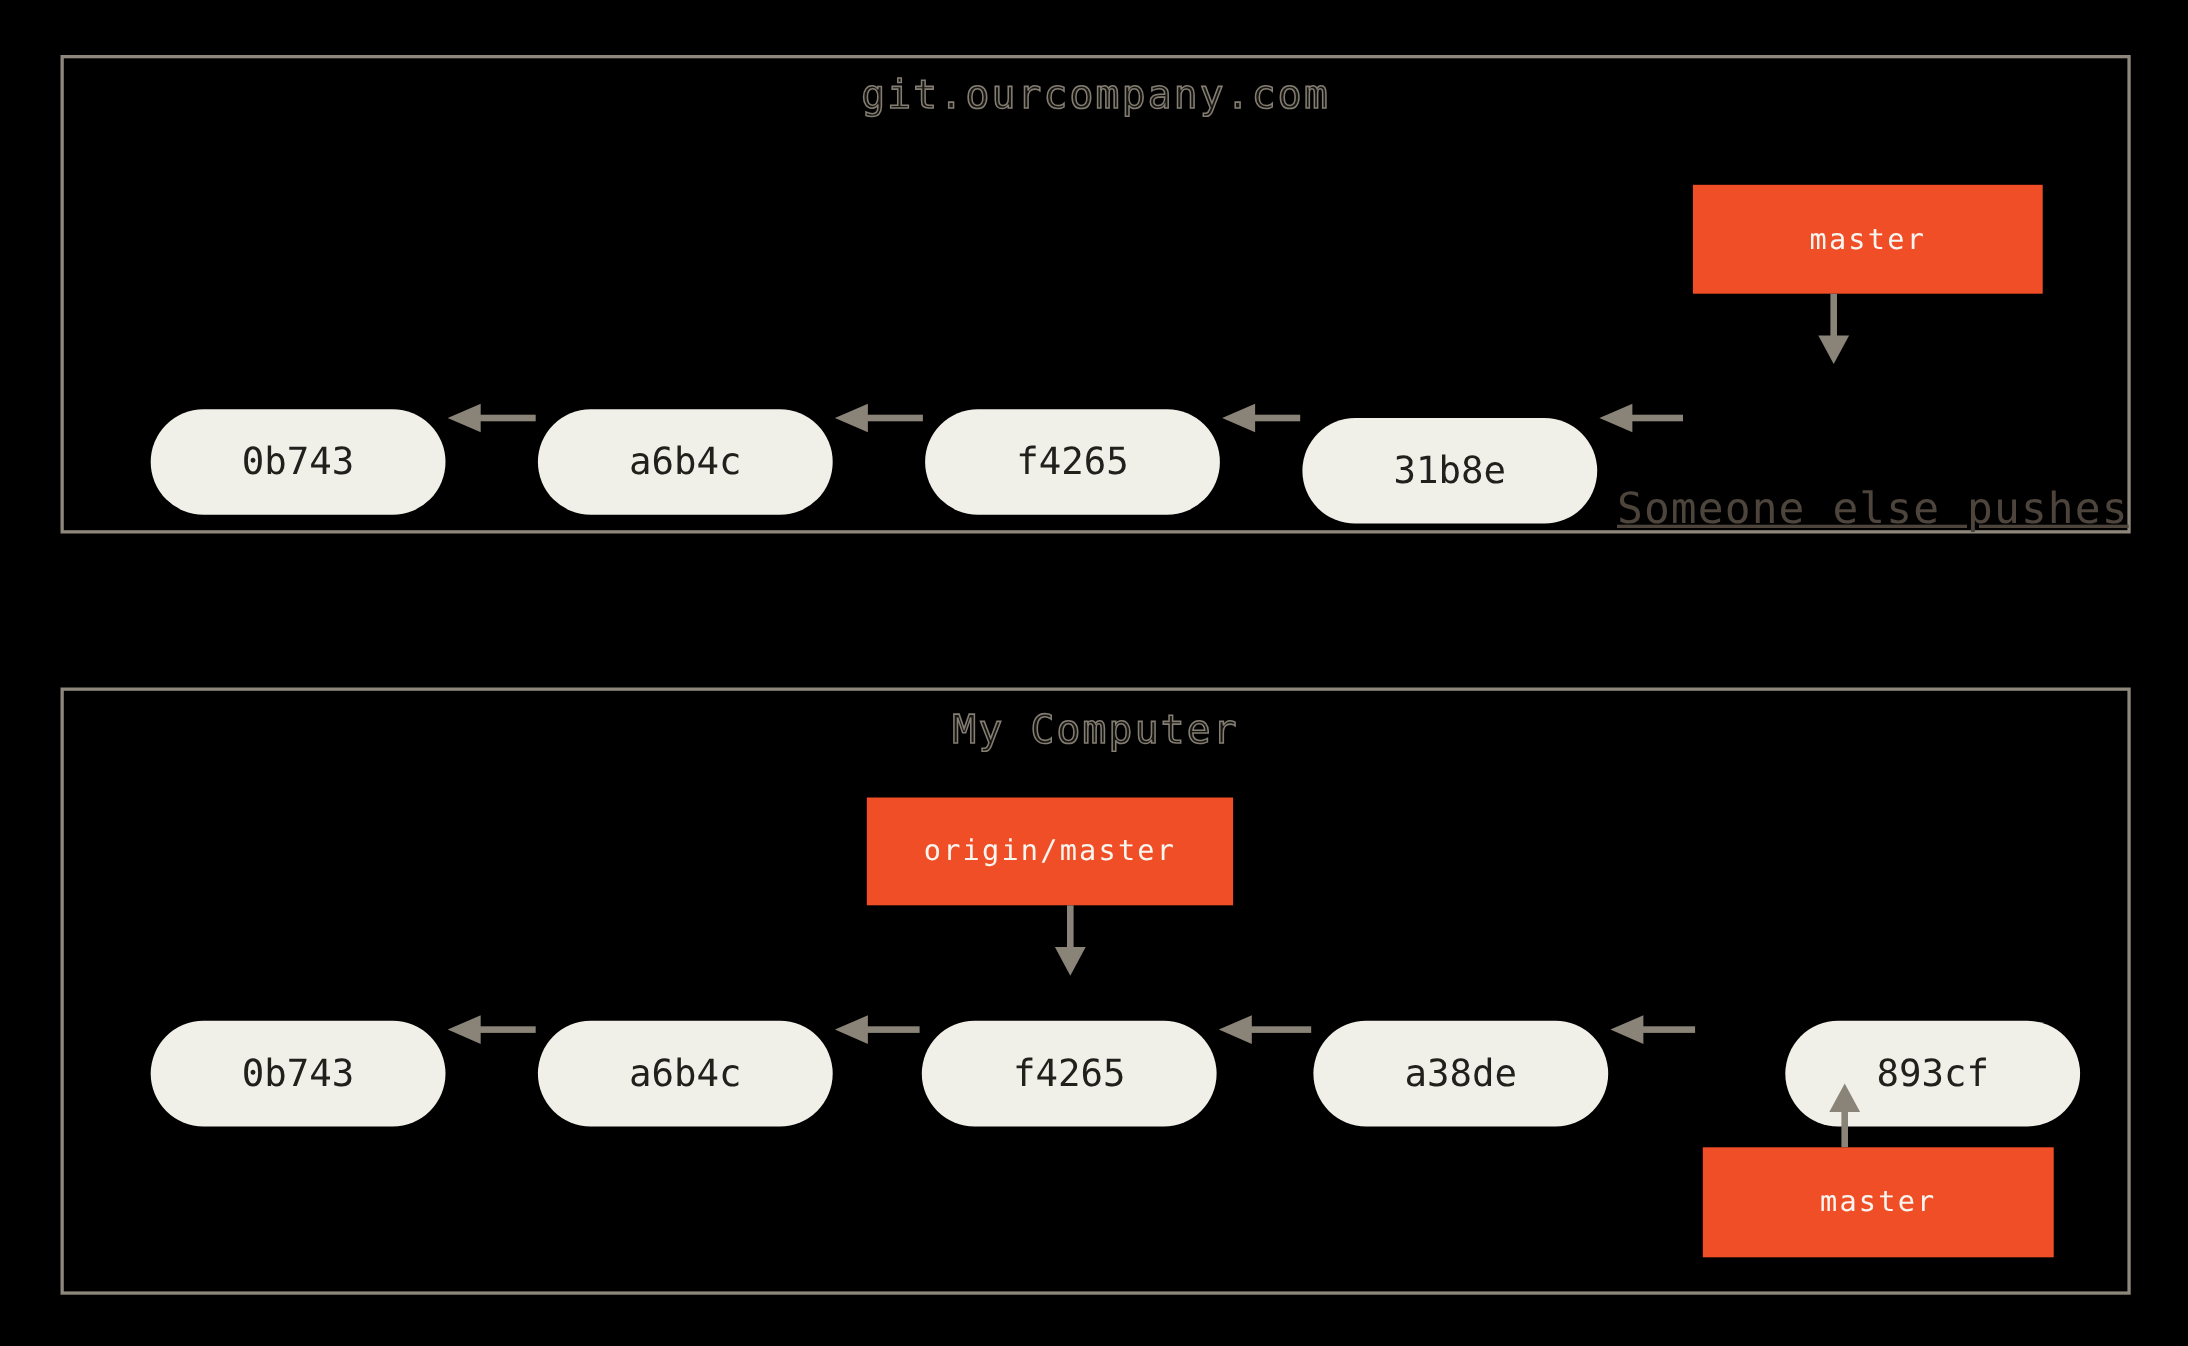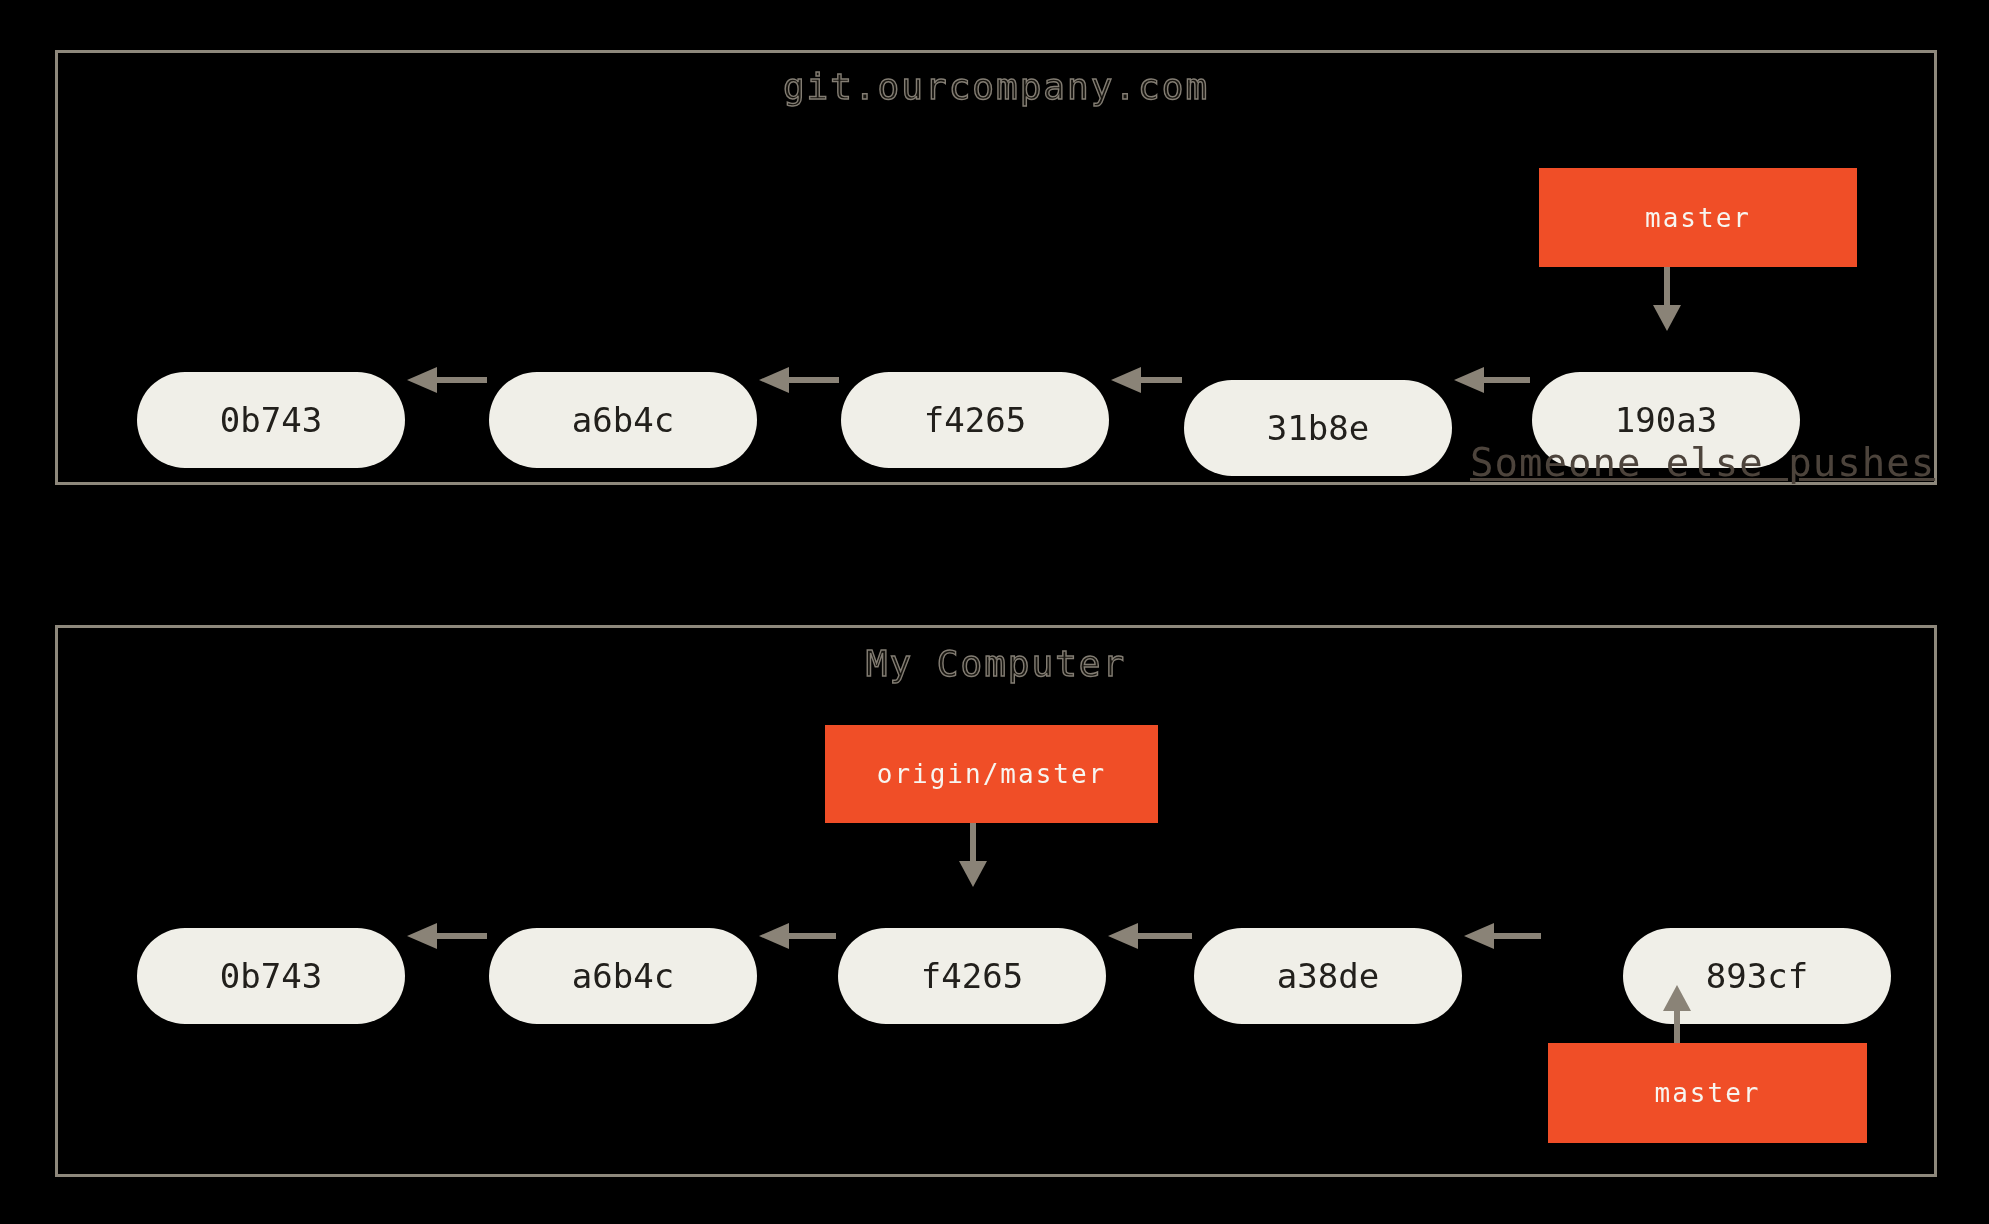--- a/index.html
+++ b/index.html
@@ -110,7 +110,6 @@
   <div class="commit" style="left:489px; top:332px;">a6b4c</div>
   <div class="commit" style="left:841px; top:332px;">f4265</div>
   <div class="commit" style="left:1184px; top:340px;">31b8e</div>
-  <div class="commit" style="left:1532px; top:332px;">190a3</div>
 
   <div class="h-arrow" style="left:407px; top:367px; width:80px;">
     <div class="shaft"></div>

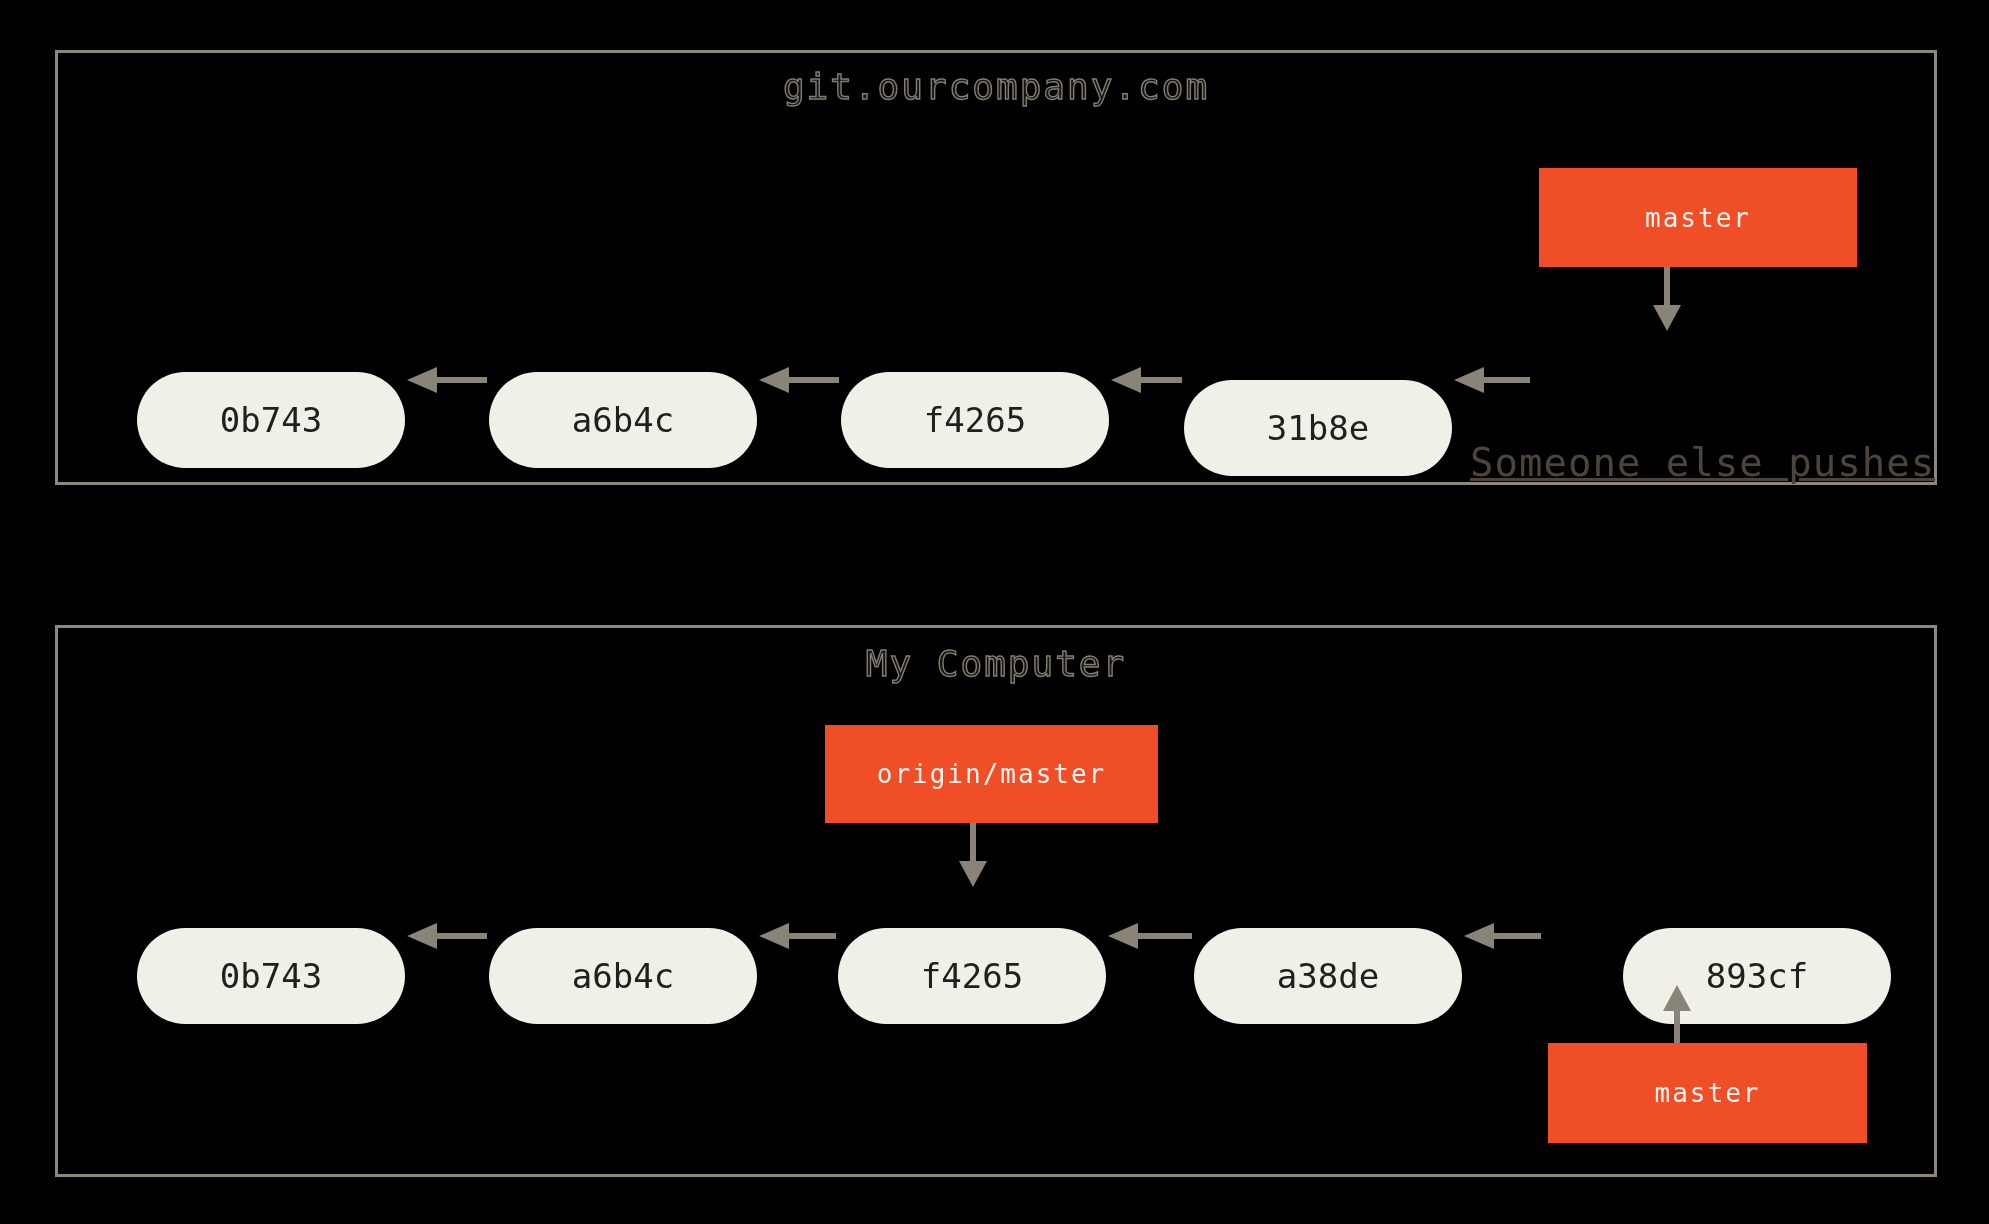--- a/index.html
+++ b/index.html
@@ -134,7 +134,7 @@
 
   <div class="repo-title" style="left:55px; top:643px; width:1882px;">My Computer</div>
 
-  <div class="branch-label" style="left:825px; top:725px; width:333px; height:98px;text-align:center;">origin/master</div>
+  <div class="branch-label" style="left:788px; top:725px; width:333px; height:98px;text-align:center;">origin/master</div>
 
   <div class="v-arrow" style="left:959px; top:823px; height:64px;">
     <div class="shaft"></div>

